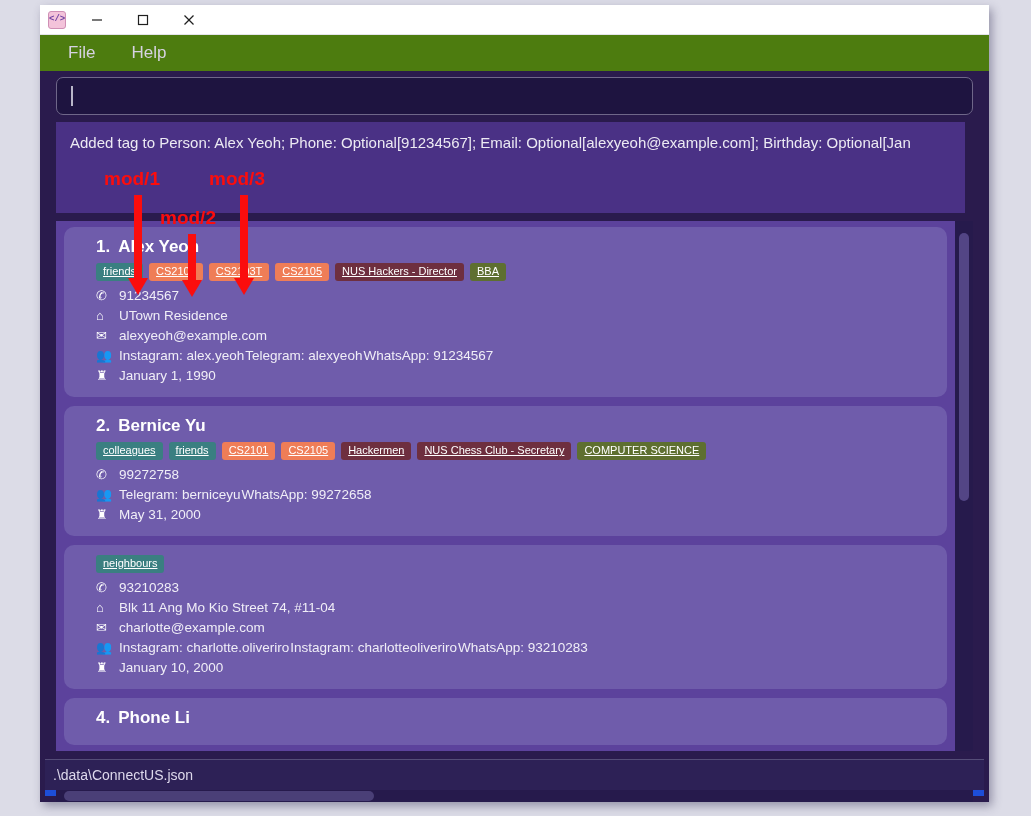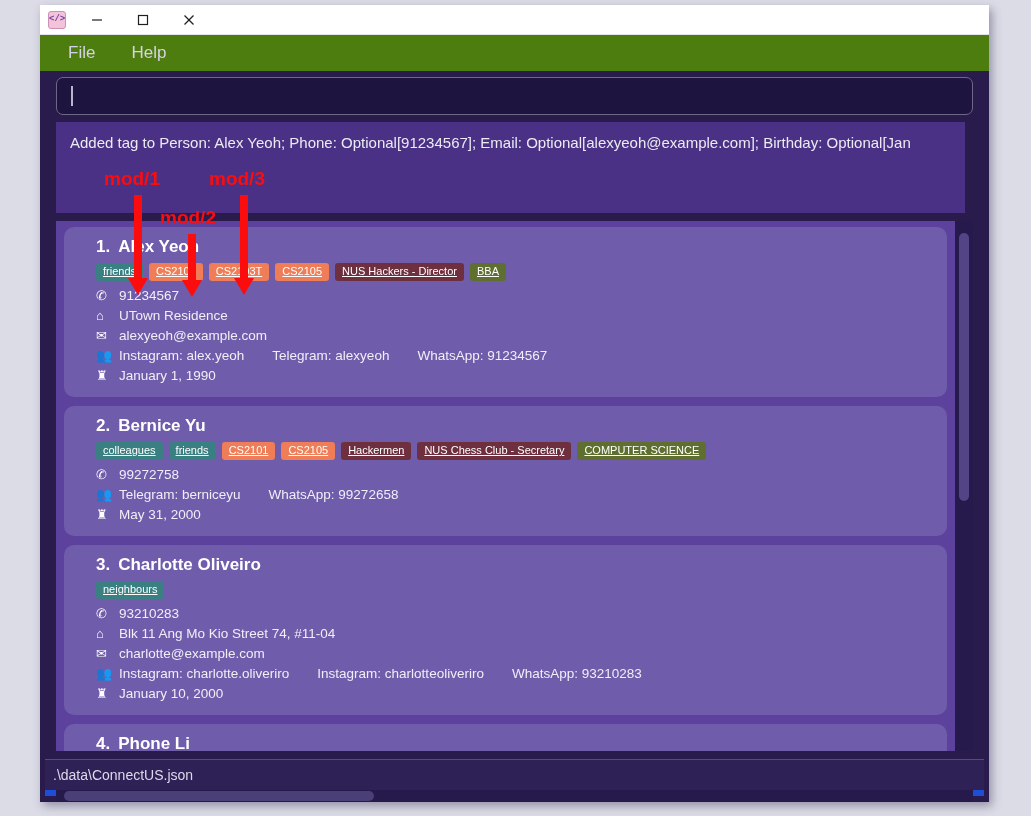--- a/index.html
+++ b/index.html
@@ -218,7 +218,7 @@
     color: #ffffff;
     flex: none;
   }
-  .social-gap { margin-left: 28px; }
+  .social-gap { margin-left: 1px; }
 
   
   #list-vscroll {

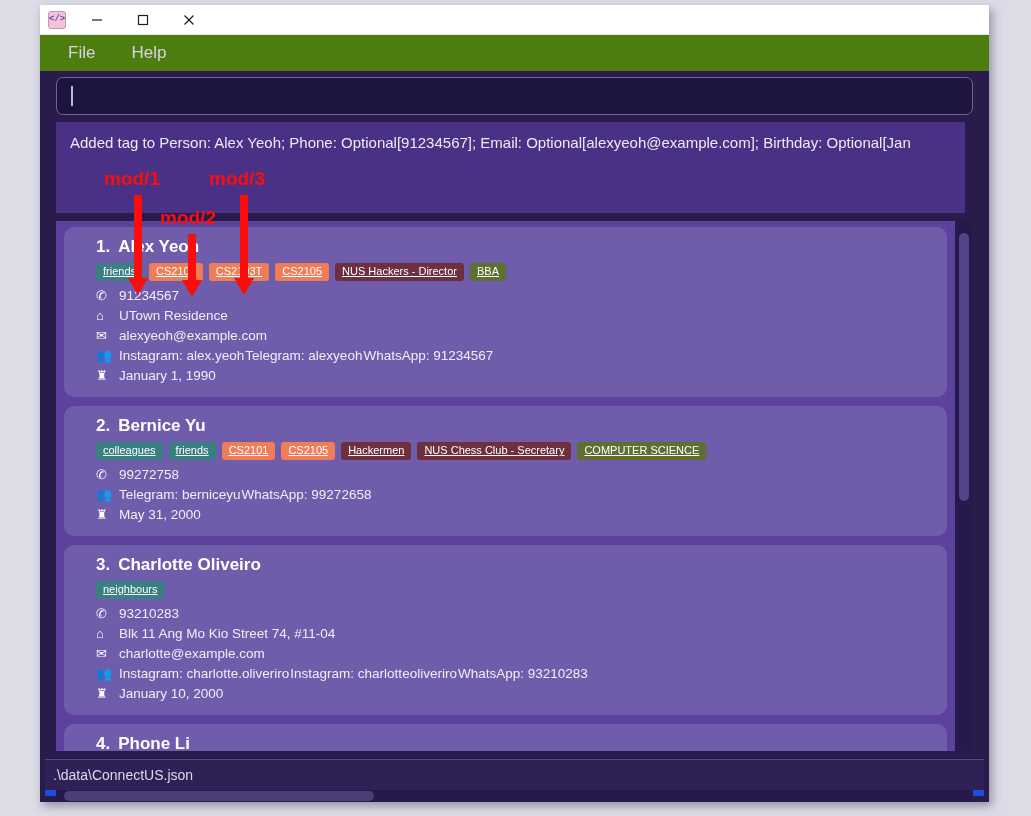--- a/index.html
+++ b/index.html
@@ -378,7 +378,6 @@
             </div>
           </div>
           <div class="person-card">
-            <div class="p-name"><span class="idx">3.</span><span>Charlotte Oliveiro</span></div>
             <div class="tag-row">
               <span class="tag relationship">neighbours</span>
             </div>

